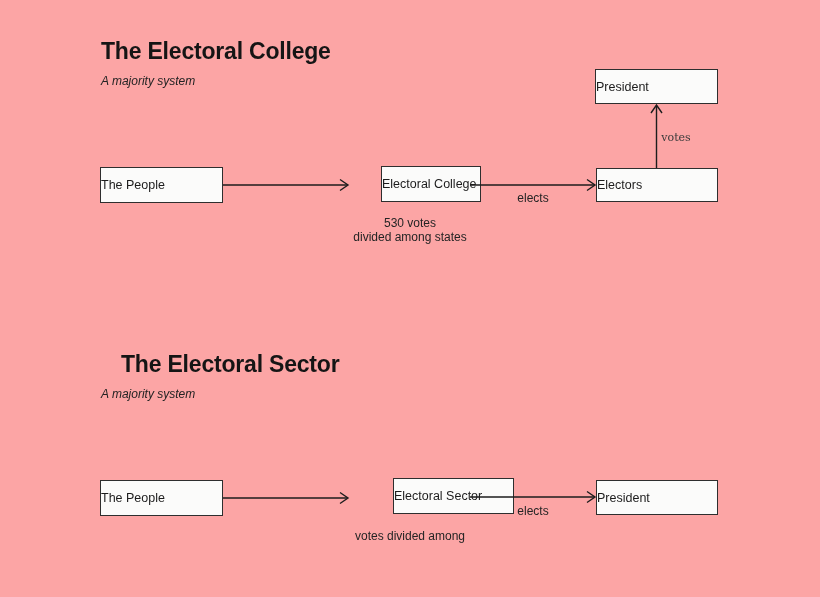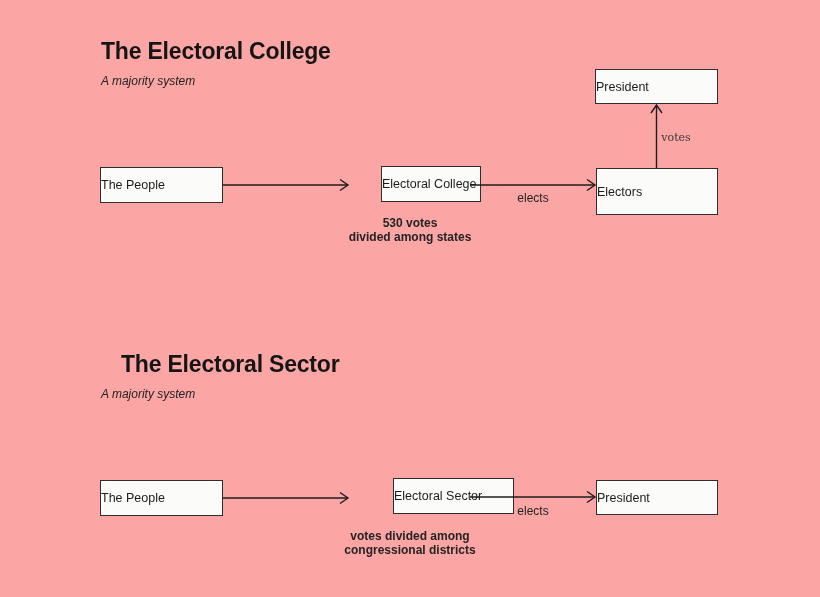--- a/index.html
+++ b/index.html
@@ -76,7 +76,7 @@
     <span>Electoral College</span>
   </div>
 
-  <div class="node-box" style="left:596px;top:168px;width:122px;height:47px;">
+  <div class="node-box" style="left:596px;top:168px;width:122px;height:34px;">
     <span>Electors</span>
   </div>
 

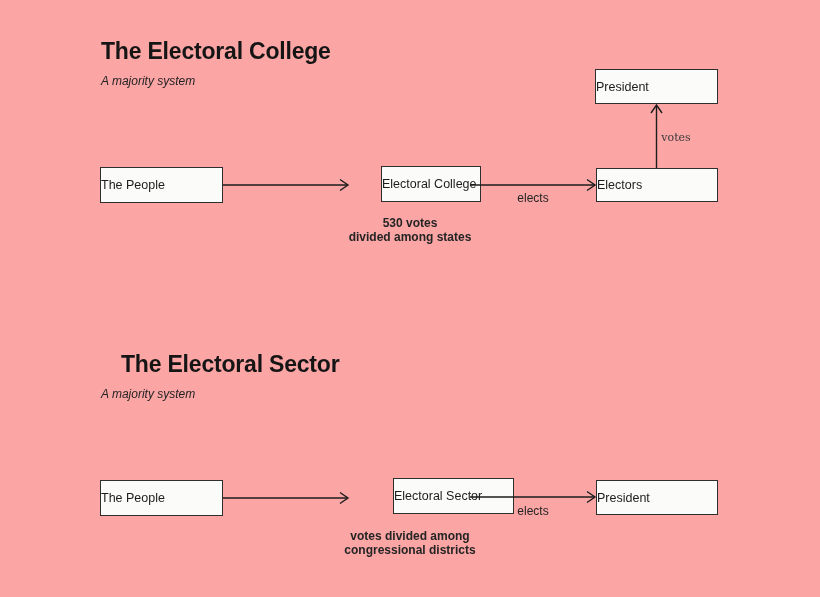--- a/index.html
+++ b/index.html
@@ -50,7 +50,7 @@
     width:240px;
     transform:translateX(-50%);
     text-align:center;
-    font-size:12px;line-height:14px;color:#242424;font-weight:bold;
+    font-size:12px;line-height:14px;color:#242424;
   }
   .arrow-layer{
     position:absolute;left:0;top:0;width:820px;height:597px;

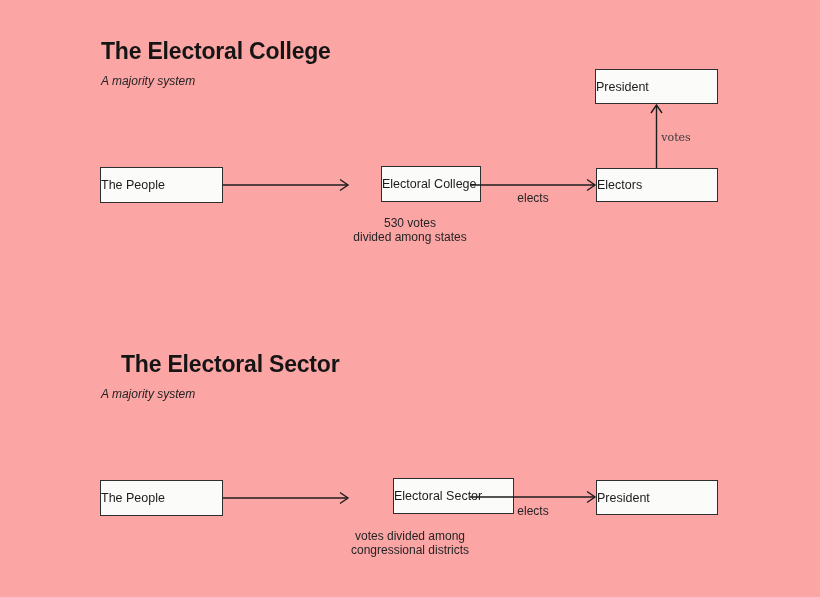--- a/index.html
+++ b/index.html
@@ -112,7 +112,6 @@
 
   <div class="caption" style="left:410px;top:529px;">
     <div>votes divided among</div>
-    <div>congressional districts</div>
   </div>
 
   <svg class="arrow-layer" viewBox="0 0 820 597" xmlns="http://www.w3.org/2000/svg">

